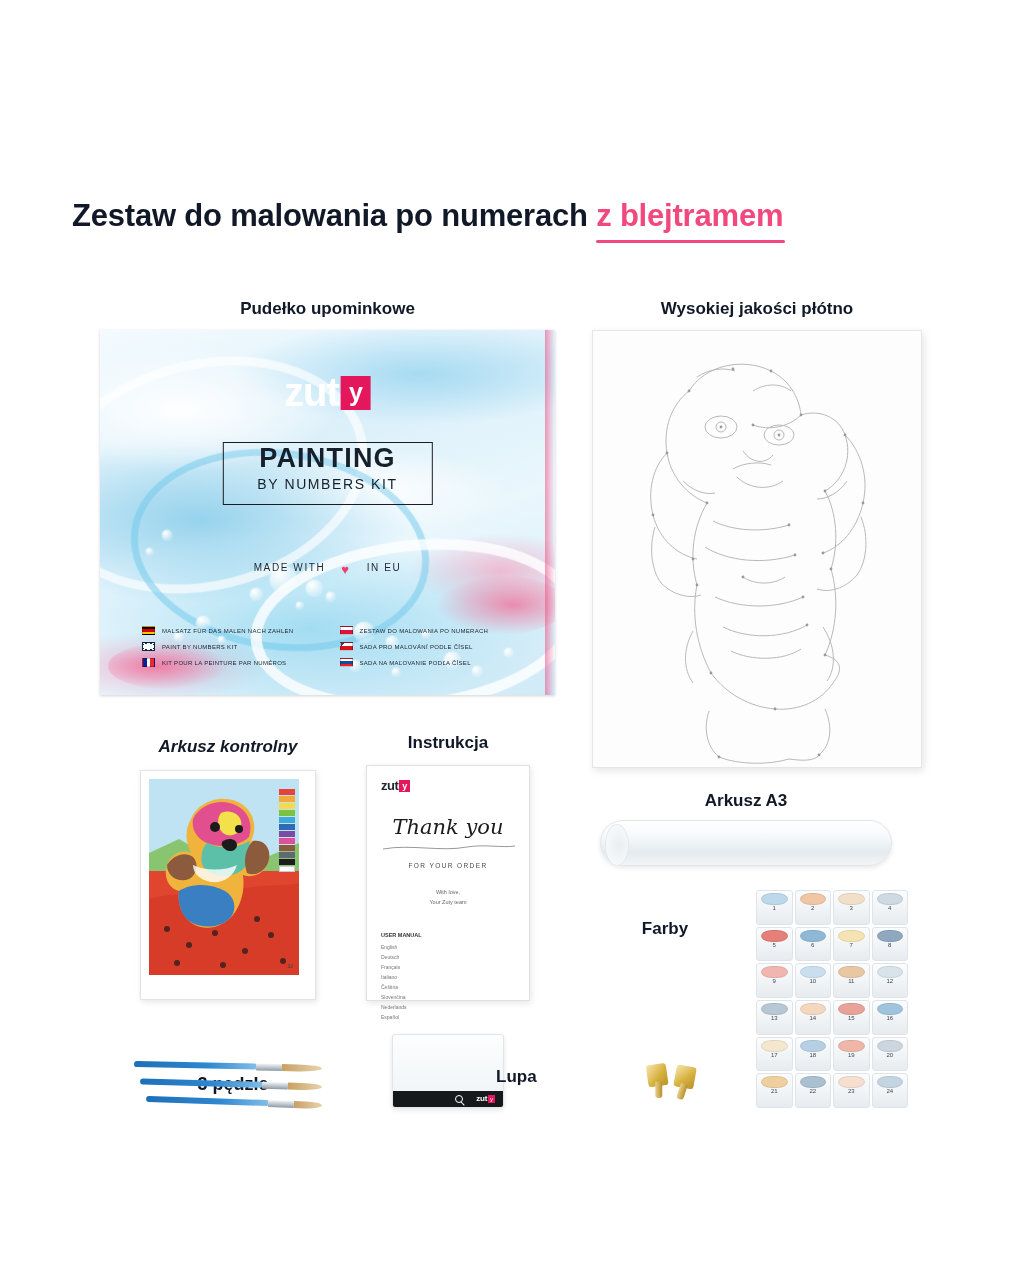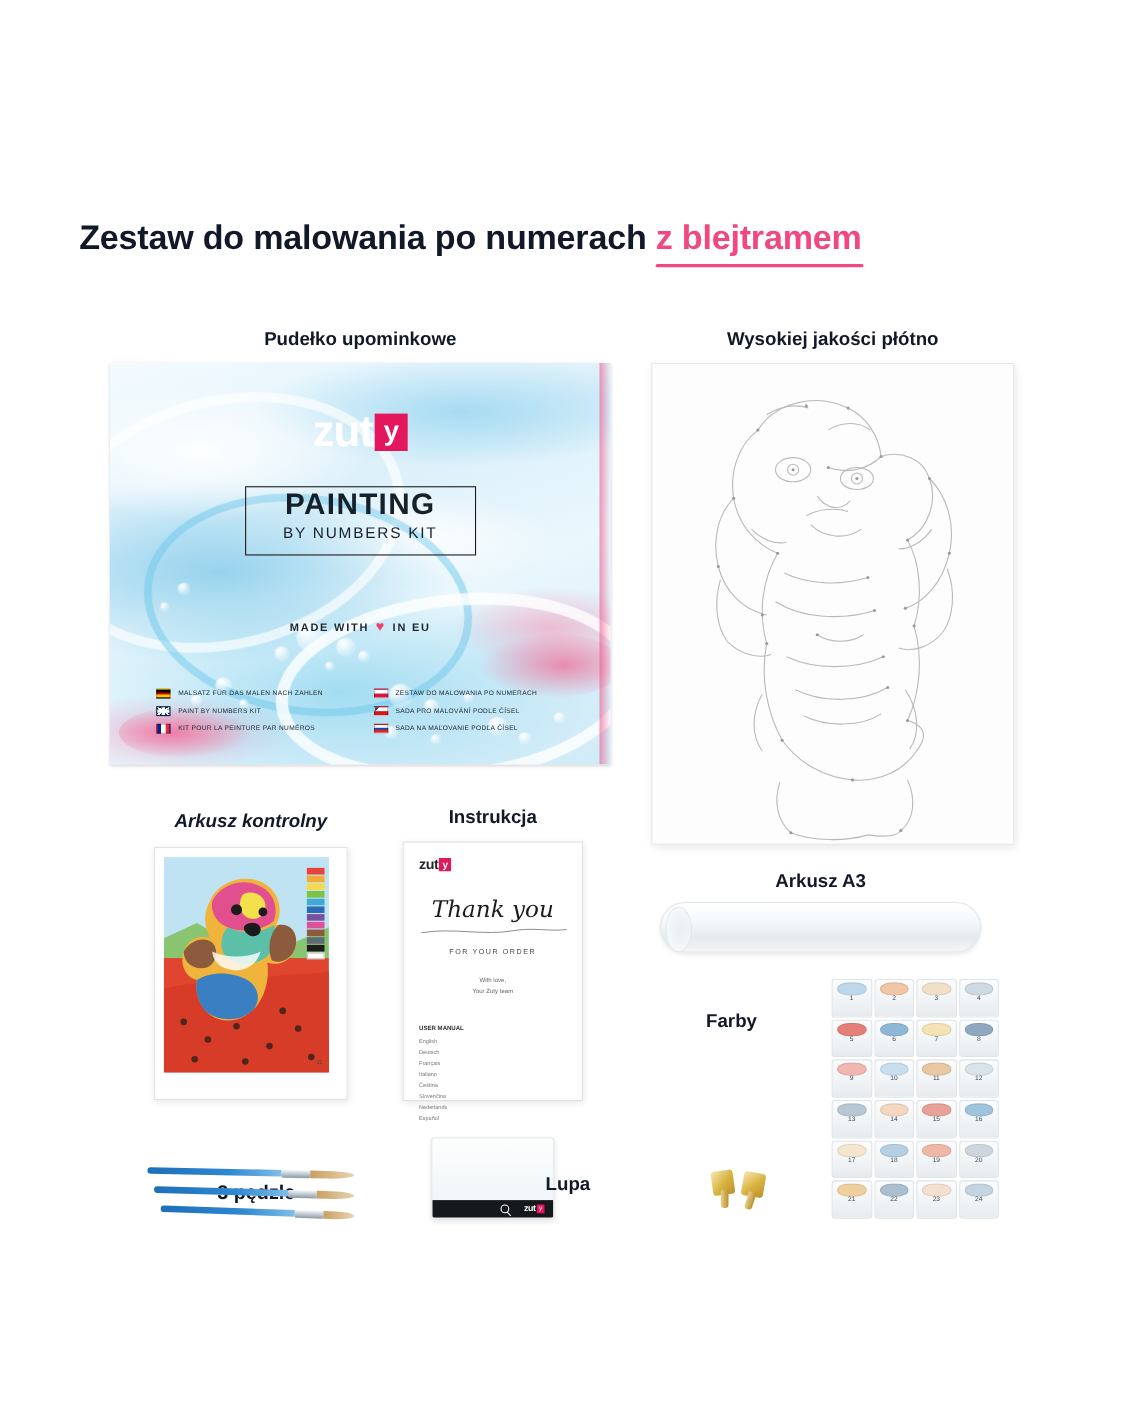--- a/index.html
+++ b/index.html
@@ -96,7 +96,7 @@
   .title-frame .t2 { font-size: 14px; letter-spacing: 1.6px; color:#15202b; margin-top:2px; }
   .made {
     position: absolute; left: 50%; top: 232px; transform: translateX(-50%);
-    font-size: 10px; letter-spacing: 1.6px; color:#1d2630; display:flex; align-items:flex-end; gap:6px;font-weight:bold;
+    font-size: 10px; letter-spacing: 1.6px; color:#1d2630; display:flex; align-items:flex-start; gap:16px;
   }
   .heart { color:#ef3e6d; font-size: 13px; }
   .langs {

